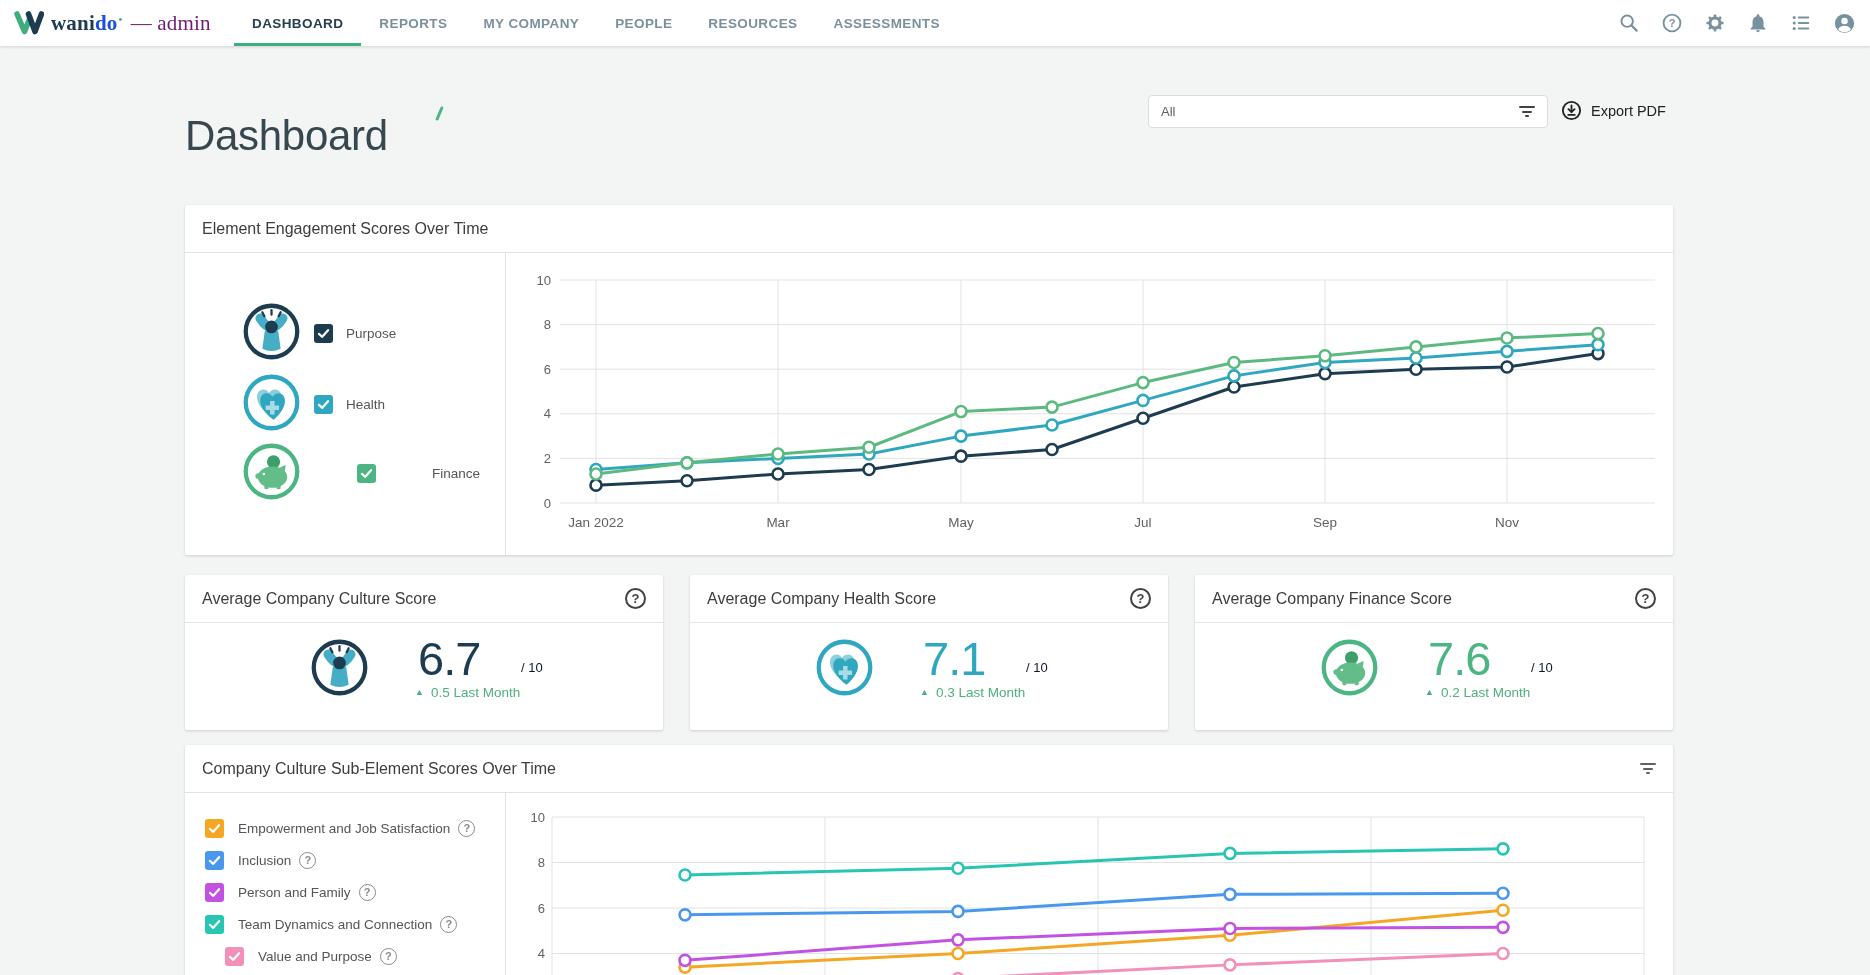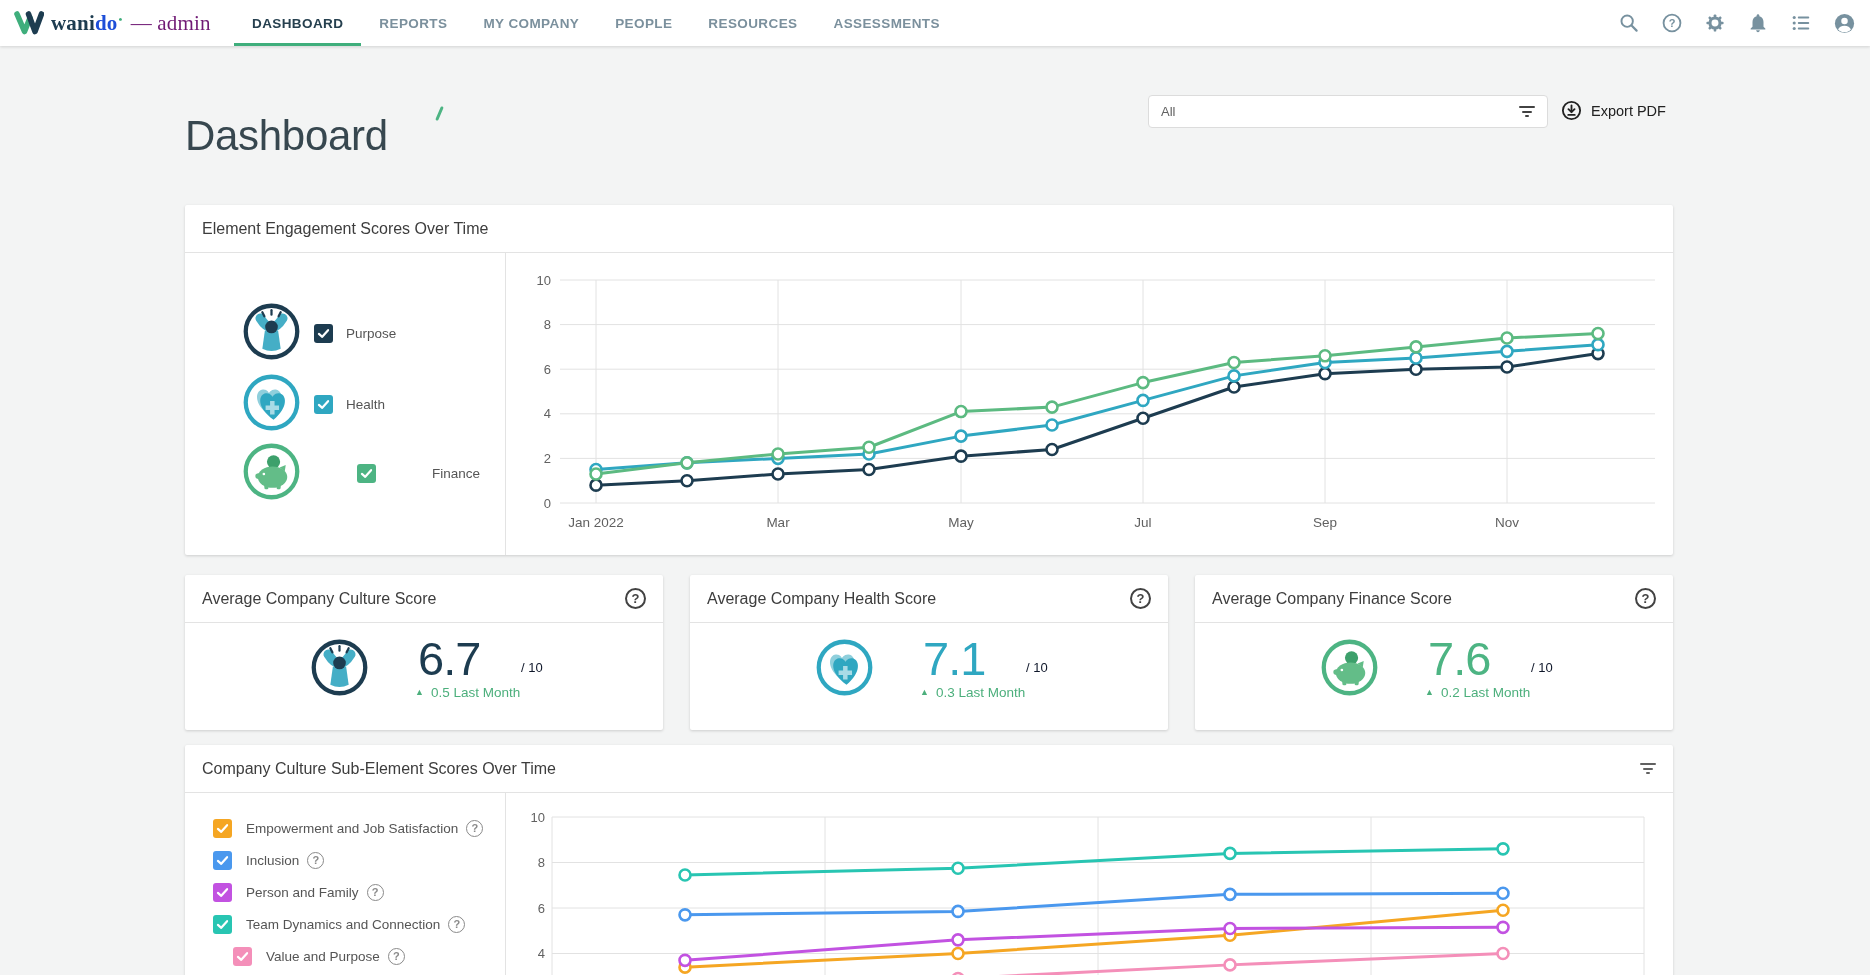--- a/index.html
+++ b/index.html
@@ -55,7 +55,7 @@
   .eng-row .lbl{margin-left:13px;font-size:13.5px;color:#555;}
 
   
-  .sub-row{position:absolute;left:28px;height:28px;display:flex;align-items:center;cursor:pointer;}
+  .sub-row{position:absolute;left:20px;height:28px;display:flex;align-items:center;cursor:pointer;}
   .sub-row .lbl{margin-left:14px;font-size:13.5px;color:#555;}
   .help-sm{width:17px;height:17px;border-radius:50%;border:1.5px solid #8a8a8a;color:#8a8a8a;
            font-size:11px;font-weight:700;display:inline-flex;align-items:center;justify-content:center;

